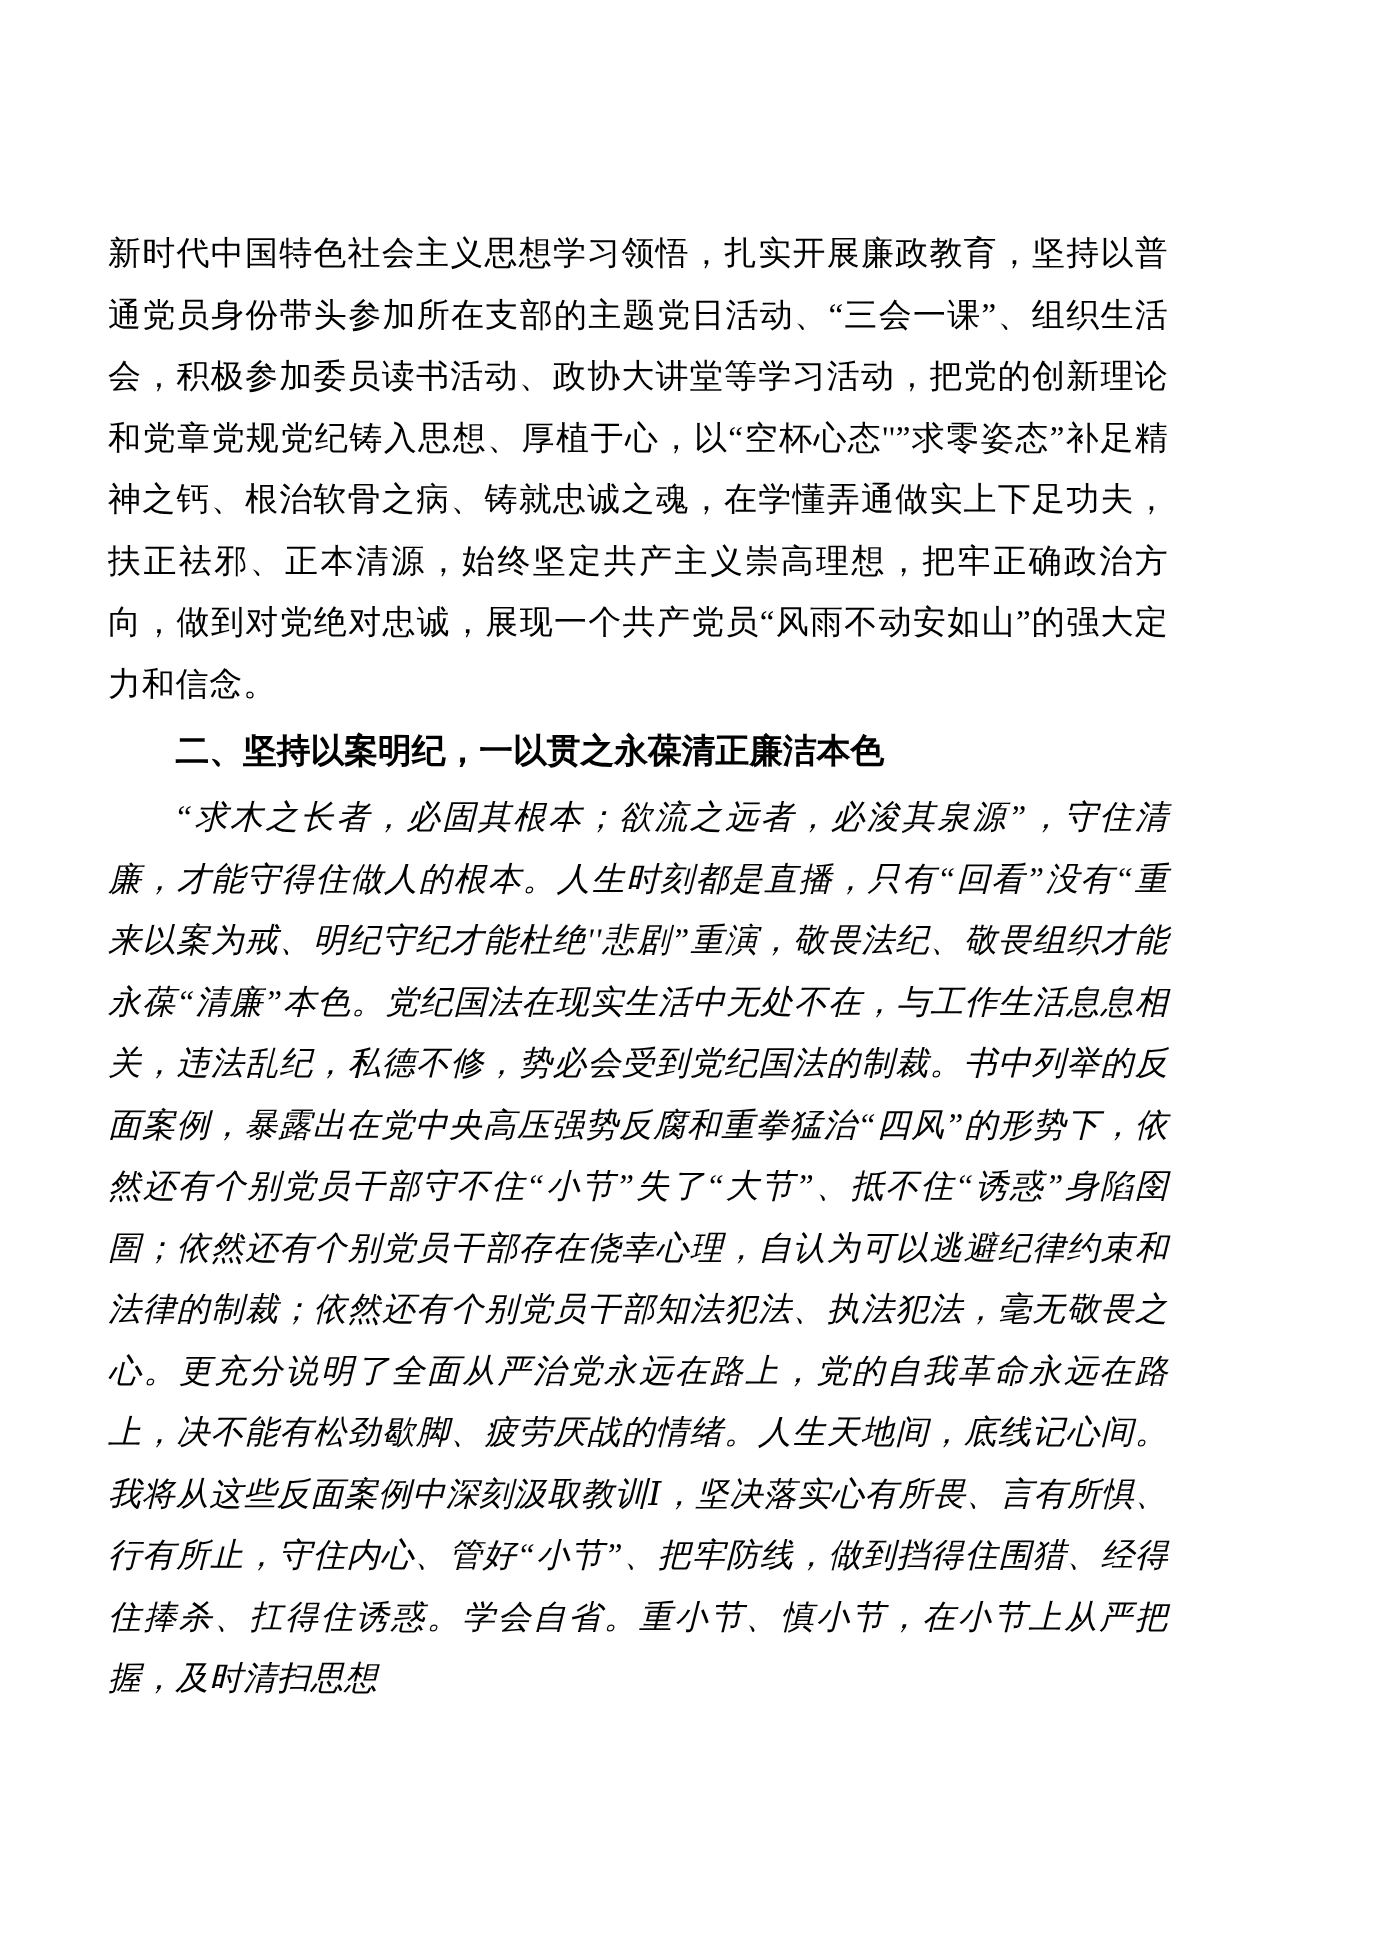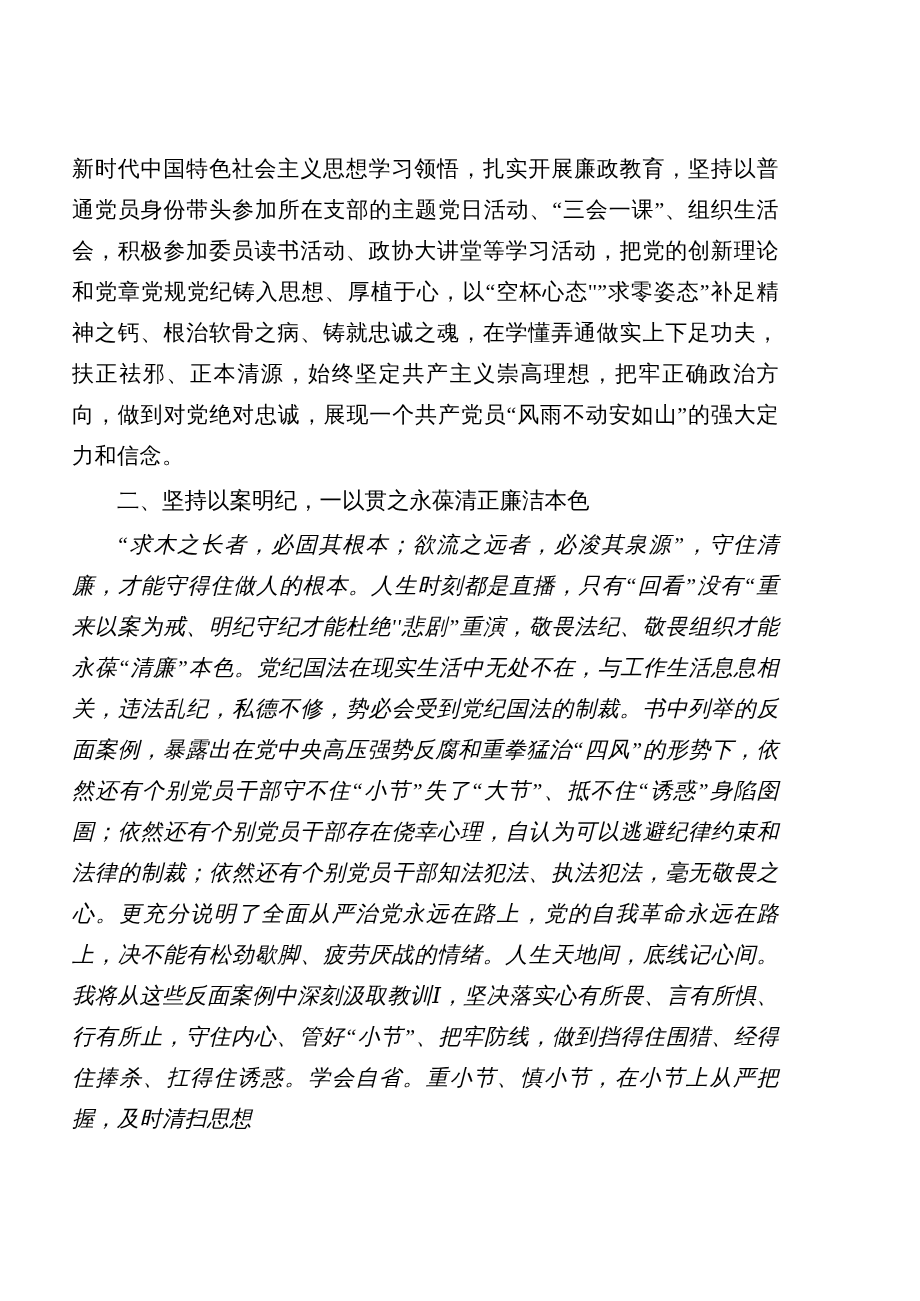--- a/index.html
+++ b/index.html
@@ -34,7 +34,7 @@
   .section-heading {
     font-family: "Liberation Sans", "DejaVu Sans", sans-serif;
     font-size: 22.5px;
-    font-weight: normal;
+    font-weight: bold;
     line-height: 41px;
     margin: 4px 0 3px 0;
     text-indent: 2em;

